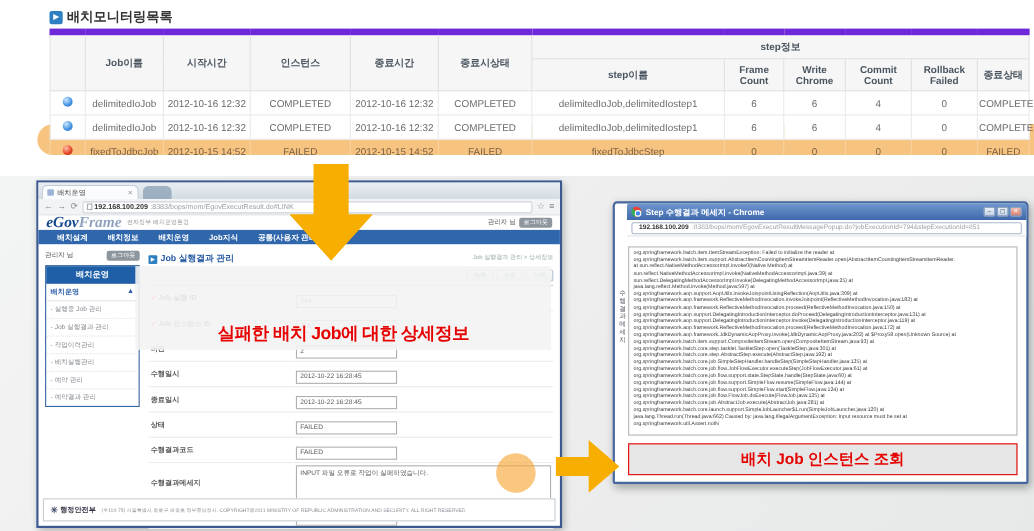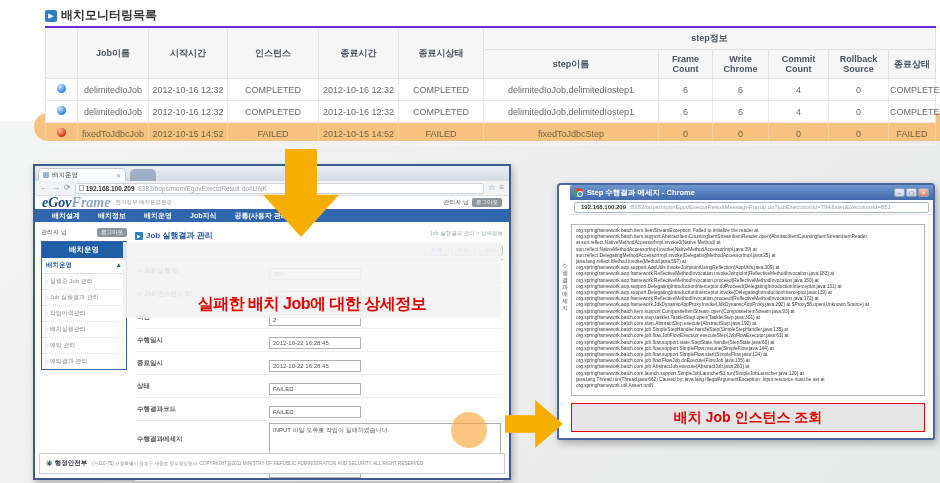--- a/index.html
+++ b/index.html
@@ -8,7 +8,7 @@
     background:linear-gradient(135deg,#f5f6f6 0%,#ededee 60%,#e7e9e9 100%); }
 
   
-  .monitor-wrap { position:absolute; left:0; top:0; width:940px; height:121px; background:#fff; }
+  .monitor-wrap { position:absolute; left:0; top:0; width:940px; height:160px; background:#fff; }
   .mon-title-row { position:absolute; left:45px; top:7px; display:flex; align-items:center; gap:4px; }
   .mon-icon { width:12px; height:12px; background:#2d7fc1; color:#fff; font-size:7px; line-height:12px;
     text-align:center; border-radius:2px; display:inline-block; }

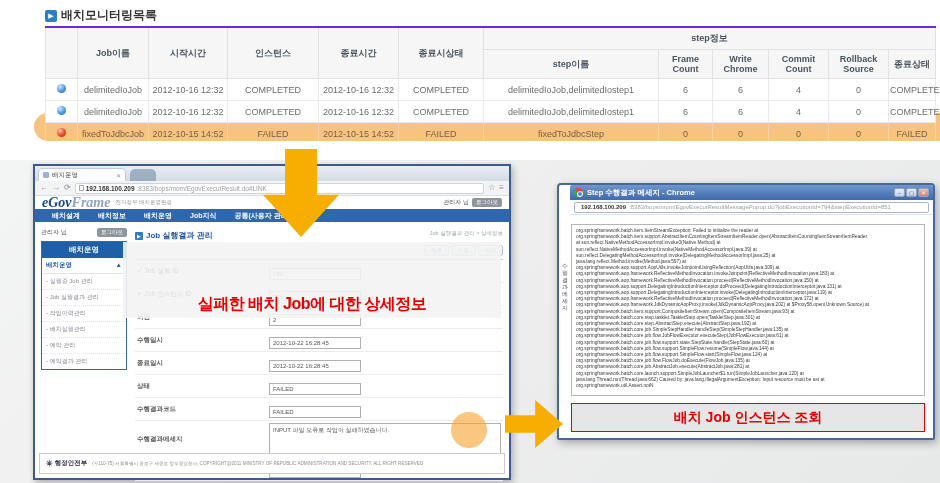--- a/index.html
+++ b/index.html
@@ -17,7 +17,7 @@
     background:var(--highlight,#f6bd72); border-radius:14px 0 0 14px; opacity:.9; }
   table.mon { position:absolute; left:45px; top:26px; width:890px; border-collapse:collapse;
     table-layout:fixed; z-index:2; }
-  table.mon thead tr:first-child th { border-top:2px solid #6d28d9; }
+  table.mon thead tr:first-child th { border-top:6px solid #6d28d9; }
   table.mon th { background:#f6f6f6; border:1px solid #e2e2e2; font-size:9px; font-weight:bold;
     color:#4a5560; padding:4px 1px; }
   table.mon td { border:1px solid #eaeaea; background:#fff; font-size:9px; color:#6b6b6b;

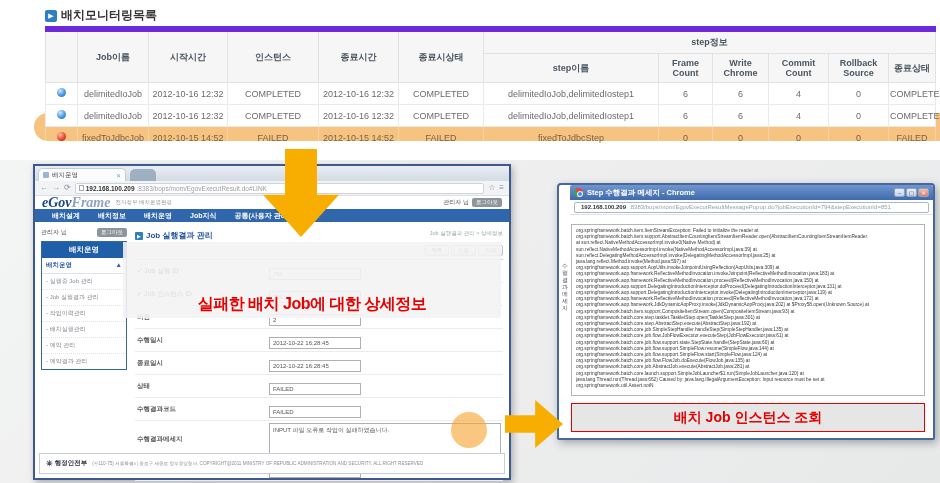--- a/index.html
+++ b/index.html
@@ -173,7 +173,7 @@
         <th>Frame Count</th>
         <th>Write Chrome</th>
         <th>Commit Count</th>
-        <th>Rollback Source</th>
+        <th>Rollback Failed</th>
         <th>종료상태</th>
       </tr>
     </thead>

